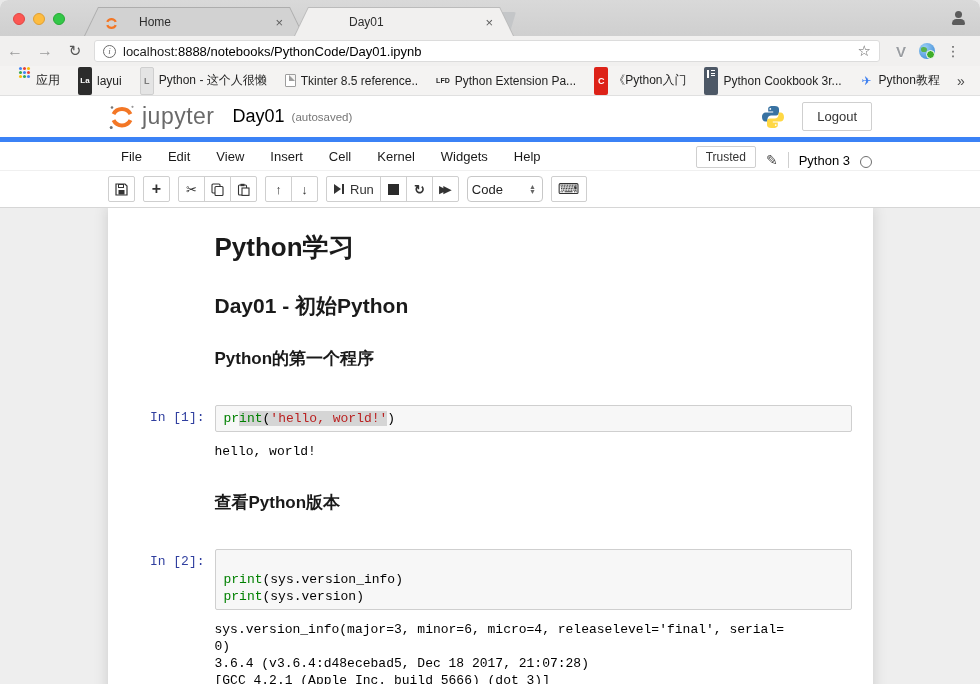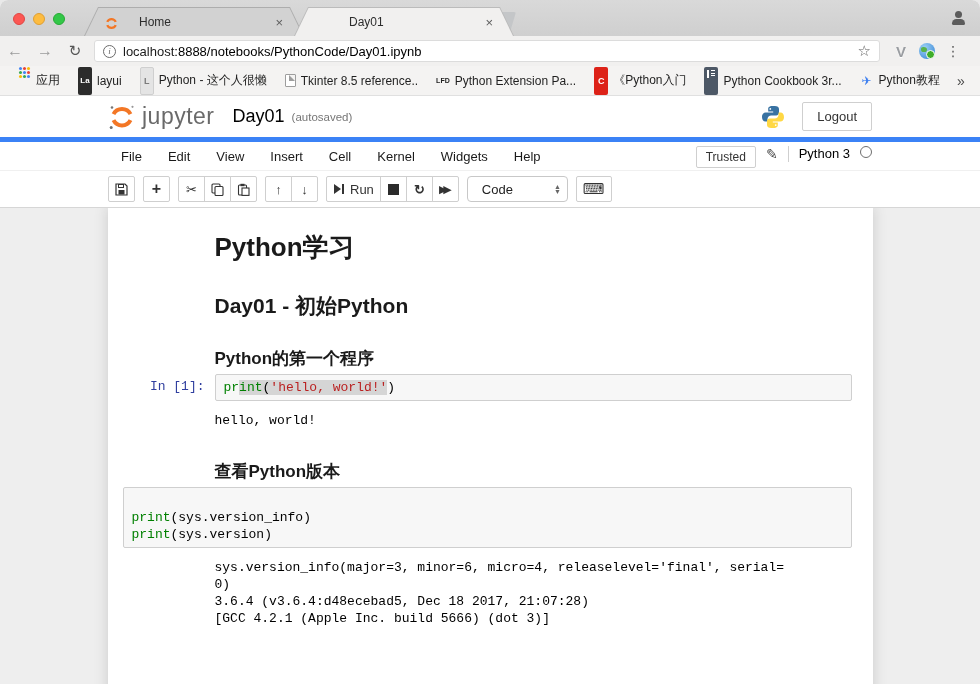--- a/index.html
+++ b/index.html
@@ -105,7 +105,7 @@
   .jmenu { position:absolute; top:143px; left:0; right:0; height:28px; background:#fff;
            display:flex; align-items:center; padding:0 108px; border-bottom:1px solid #f0f0f0; }
   .menu-item { font-size:13px; color:#1a1a1a; padding:4px 13px; }
-  .jm-right { margin-left:auto; display:flex; align-items:flex-start; gap:10px; }
+  .jm-right { margin-left:auto; display:flex; align-items:flex-end; gap:10px; }
   .trusted-btn { font-size:12px; color:#333; border:1px solid #cfcfcf; border-radius:2px;
                  padding:3px 9px; background:#fff; }
   .pencil-ic { font-size:14px; color:#444; }

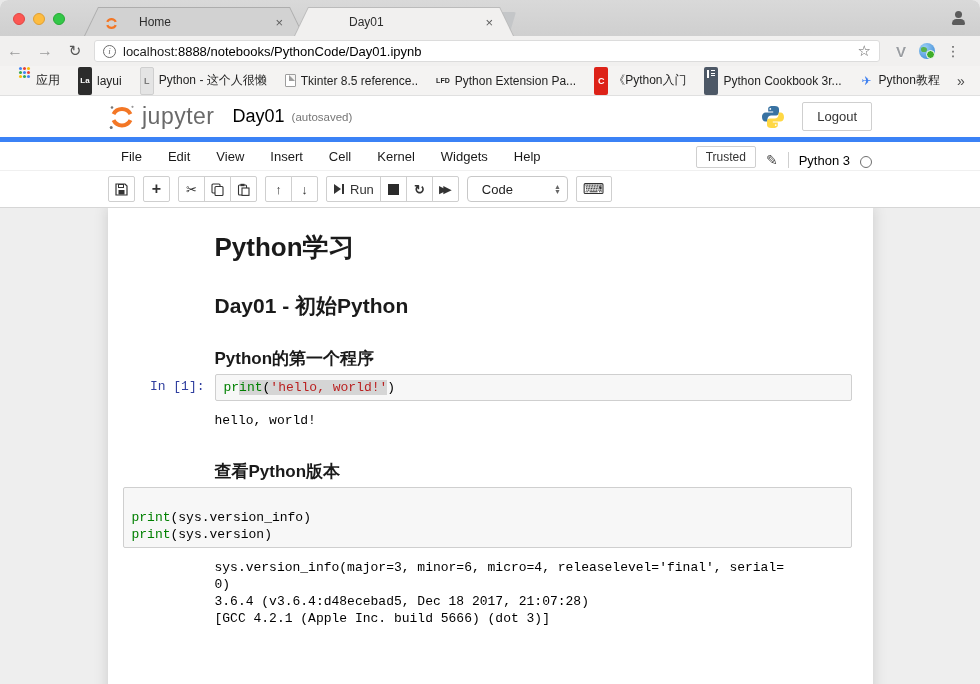--- a/index.html
+++ b/index.html
@@ -129,7 +129,7 @@
   .ff-ic { letter-spacing:-4px; font-size:11px; padding-right:4px; color:#333; }
   .cell-type-select { height:26px; background:#fff; border:1px solid #c8c8c8; border-radius:4px;
                       display:flex; align-items:center; font-size:13px; color:#222;
-                      padding:0 6px 0 14px; width:101px; justify-content:space-between; }
+                      padding:0 6px 0 4px; width:76px; justify-content:space-between; }
   .sel-arrows { display:flex; flex-direction:column; line-height:5px; font-size:7px; color:#666; }
   .kb-btn { border-radius:2px !important; font-size:15px; }
 

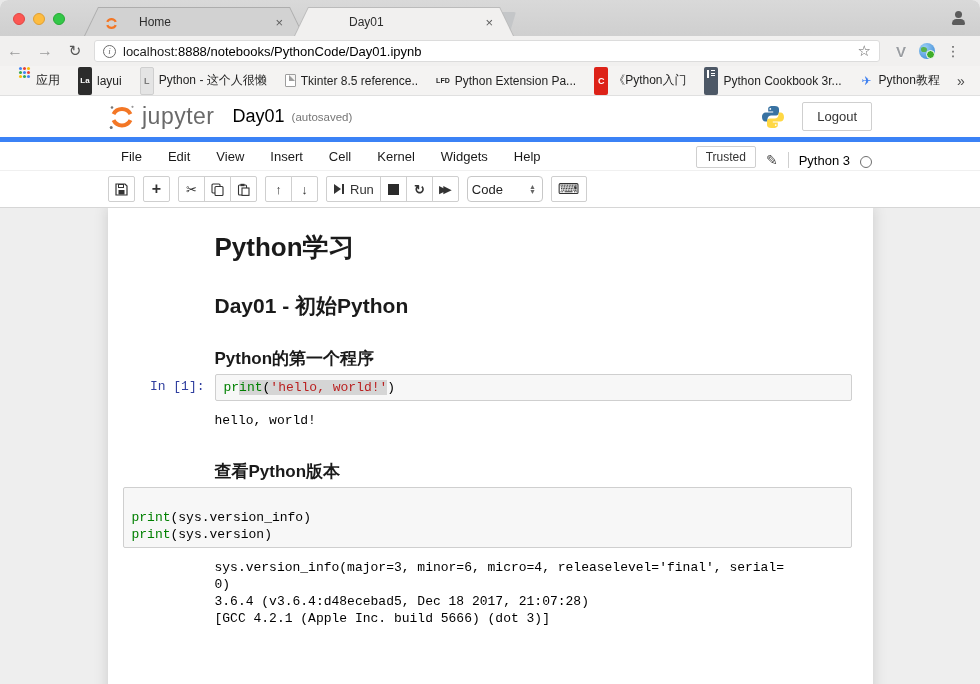--- a/index.html
+++ b/index.html
@@ -141,7 +141,7 @@
   .nb-h1 { font-size:26px; font-weight:bold; color:#1a1a1a; margin:8px 0 0 92px; }
   .nb-h2 { font-size:21px; font-weight:bold; color:#1a1a1a; margin:27px 0 0 92px; }
   .nb-h3 { font-size:17px; font-weight:bold; color:#1a1a1a; margin:27px 0 0 92px; }
-  .cellrow { display:flex; margin-top:4px; }
+  .cellrow { display:flex; margin-top:35px; }
   .prompt { width:92px; flex:none; text-align:right; padding:5px 10px 0 0;
             font-family:"Liberation Mono","DejaVu Sans Mono",monospace;
             font-size:13px; color:#303F9F; }

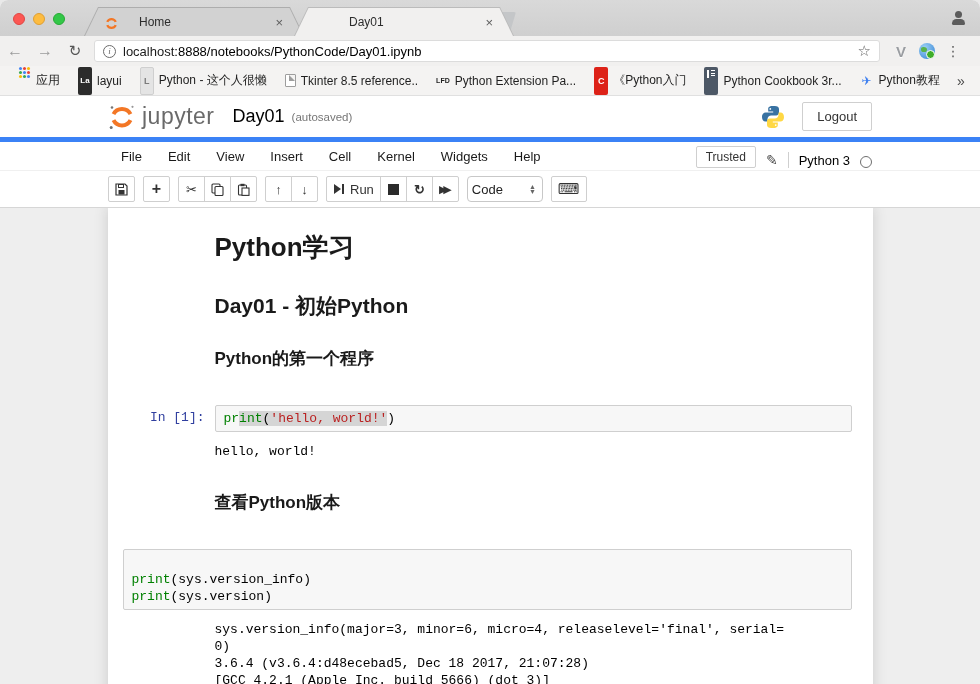--- a/index.html
+++ b/index.html
@@ -384,6 +384,7 @@
       <h3 class="nb-h3">查看Python版本</h3>
 
       <div class="cellrow" id="cell1">
+        <div class="prompt">In [2]:</div>
         <div class="input-area">
             <div class="code-lines">
               <div class="code-line">&nbsp;</div>

